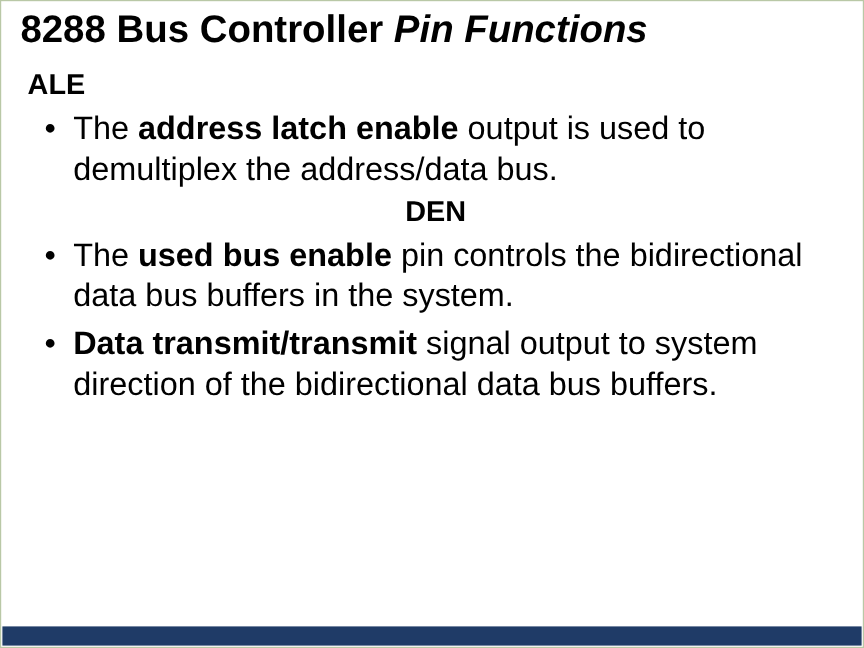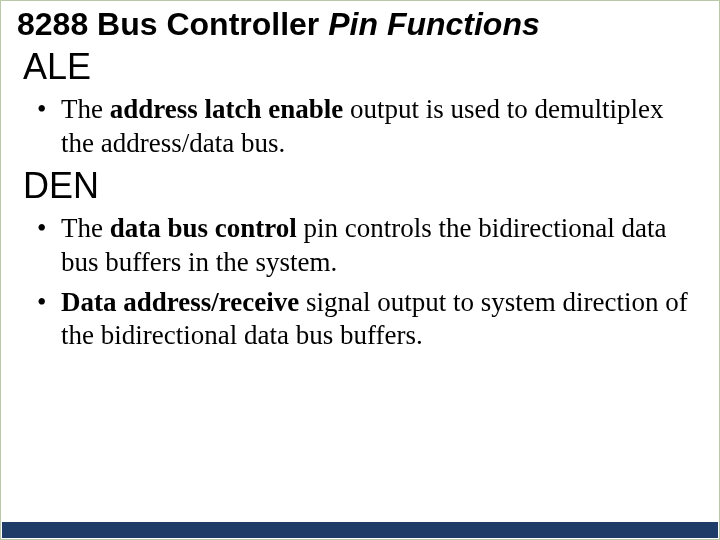--- a/index.html
+++ b/index.html
@@ -28,9 +28,9 @@
   .title .roman { font-style: normal; }
   .title .italic { font-style: italic; }
   .sig {
-    font-size: 36px;
-    font-weight: normal;
-    margin: 4px 0 6px 6px;
+    font-size: 24px;
+    font-weight: bold;
+    margin: 15px 0 6px 6px;
     line-height: 1.1;
   }
   .sig.den { margin-top: 6px; }

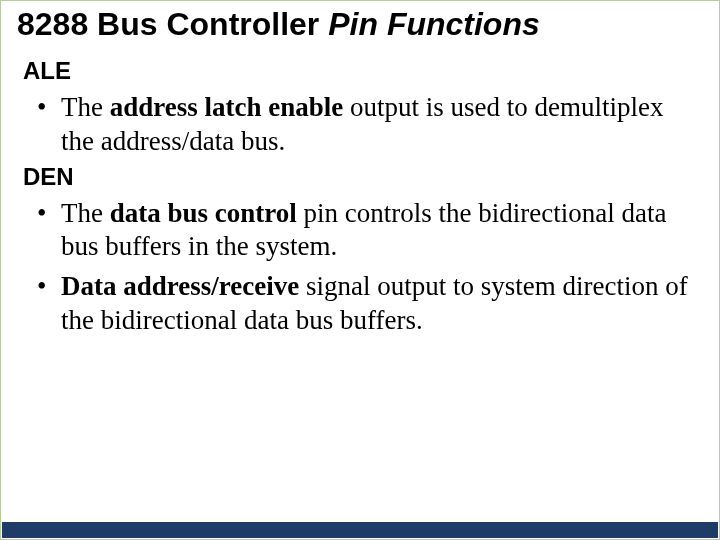--- a/index.html
+++ b/index.html
@@ -59,7 +59,6 @@
     position: relative;
     padding-left: 24px;
     margin: 0 0 4px 0;
-    font-family: Liberation Serif, serif;
   }
   ul.bullet > li::before {
     content: "•";

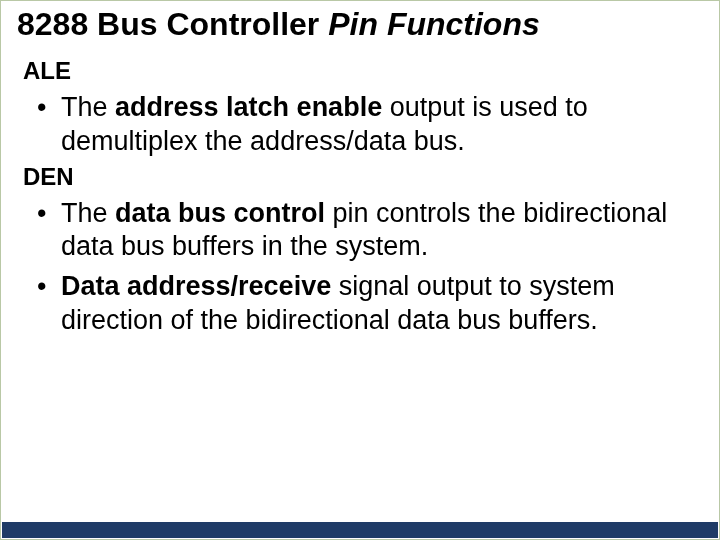--- a/index.html
+++ b/index.html
@@ -33,7 +33,7 @@
     margin: 15px 0 6px 6px;
     line-height: 1.1;
   }
-  .sig.den { margin-top: 6px; }
+  .sig.den { margin-top: 6px; text-align: center; }
   .sig.dtr { margin-top: 18px; margin-left: 2px; }
   .overbar {
     position: relative;

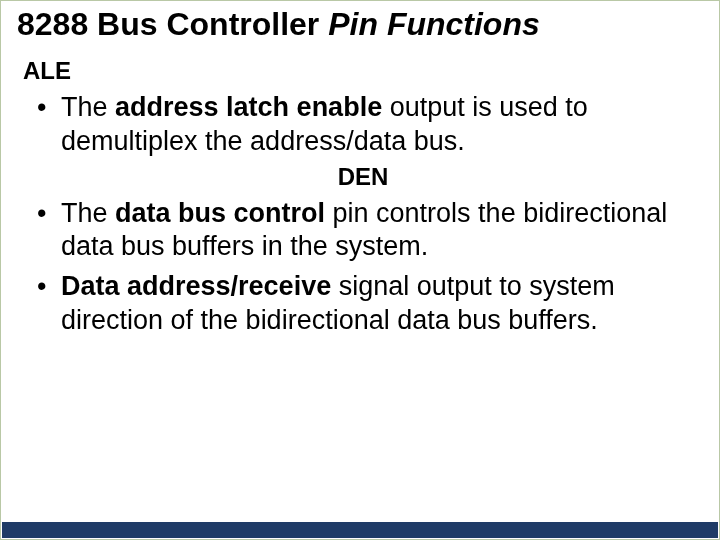--- a/index.html
+++ b/index.html
@@ -101,7 +101,7 @@
   </div>
   <ul class="bullet">
     <li>
-      <span>The </span><span class="bold">data bus control</span><span> pin controls the bidirectional data bus buffers in the system.</span>
+      <span>The </span><span class="bold">used bus enable</span><span> pin controls the bidirectional data bus buffers in the system.</span>
     </li>
   </ul>
 

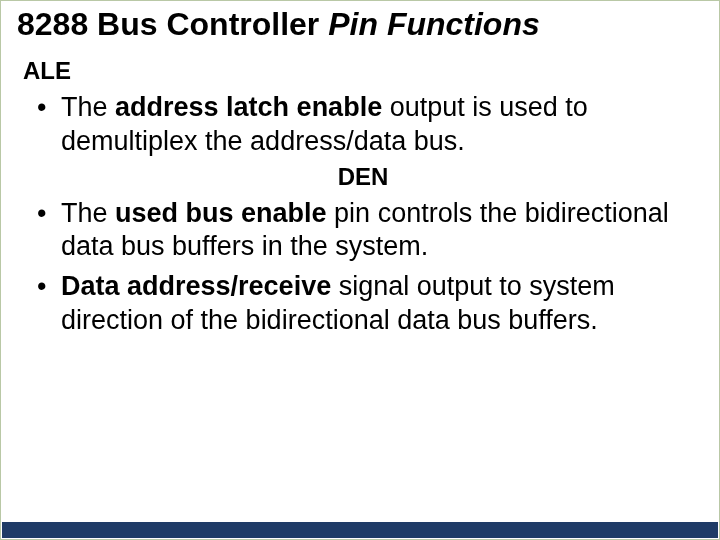--- a/index.html
+++ b/index.html
@@ -107,7 +107,7 @@
 
   <ul class="bullet">
     <li>
-      <span></span><span class="bold">Data address/receive</span><span> signal output to system direction of the bidirectional data bus buffers.</span>
+      <span></span><span class="bold">Data transmit/transmit</span><span> signal output to system direction of the bidirectional data bus buffers.</span>
     </li>
   </ul>
 

